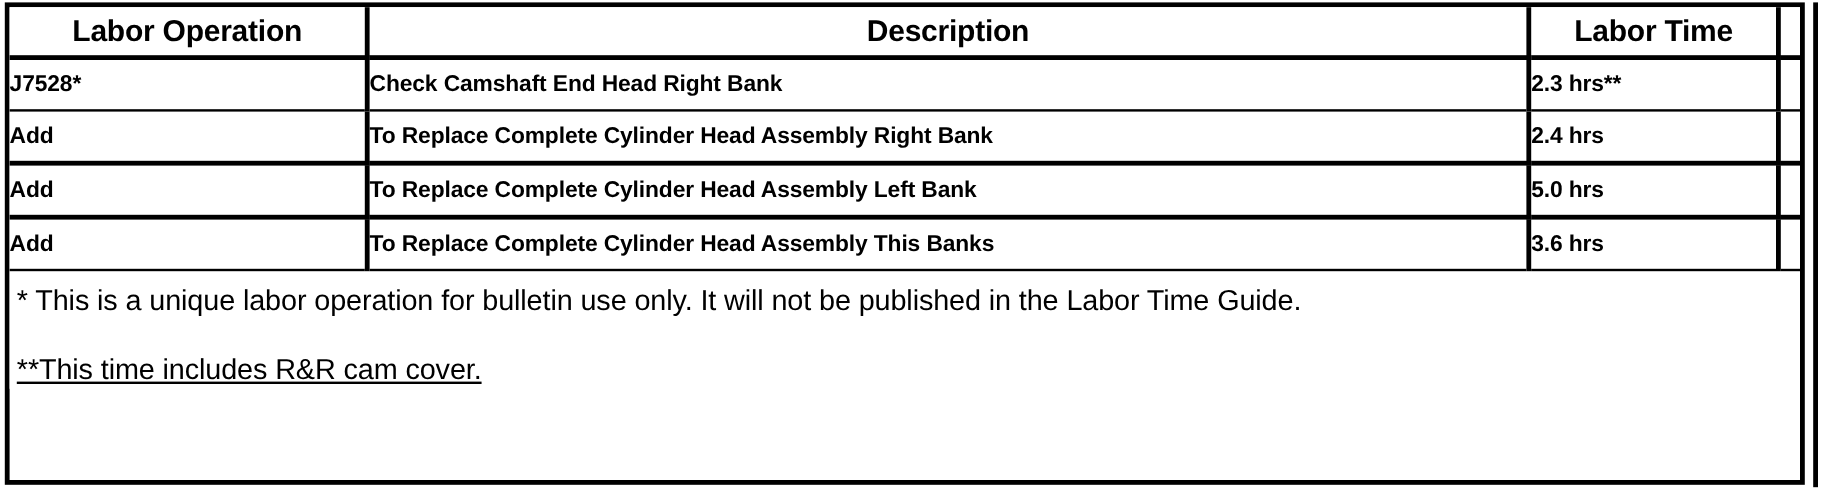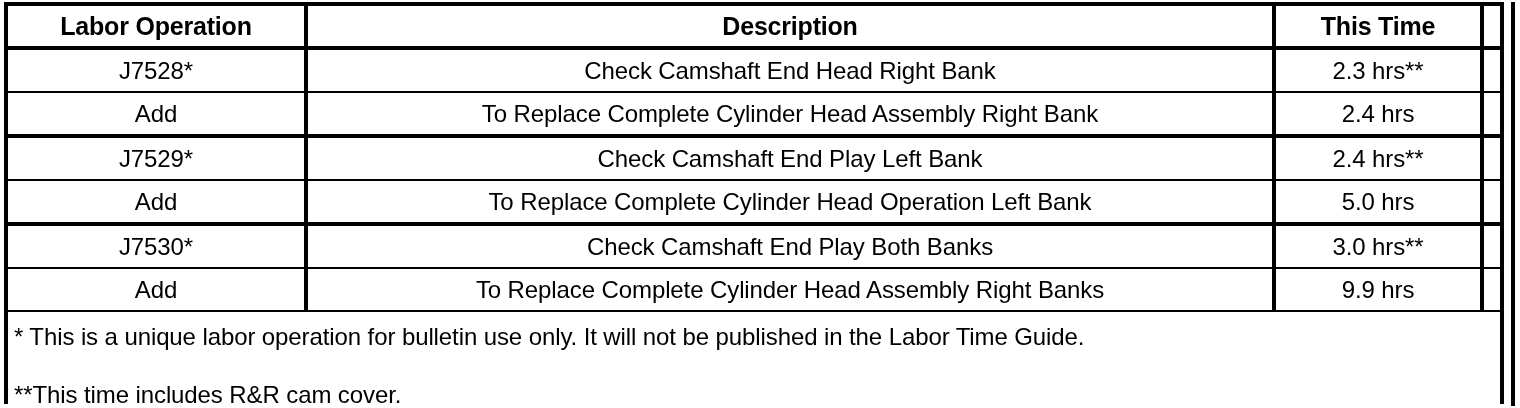--- a/index.html
+++ b/index.html
@@ -137,7 +137,7 @@
         <tr>
           <th class="hdr-cell v-op">Labor Operation</th>
           <th class="hdr-cell v-desc">Description</th>
-          <th class="hdr-cell v-time">This Time</th>
+          <th class="hdr-cell v-time">Labor Time</th>
           <th class="hdr-cell"></th>
         </tr>
       </thead>

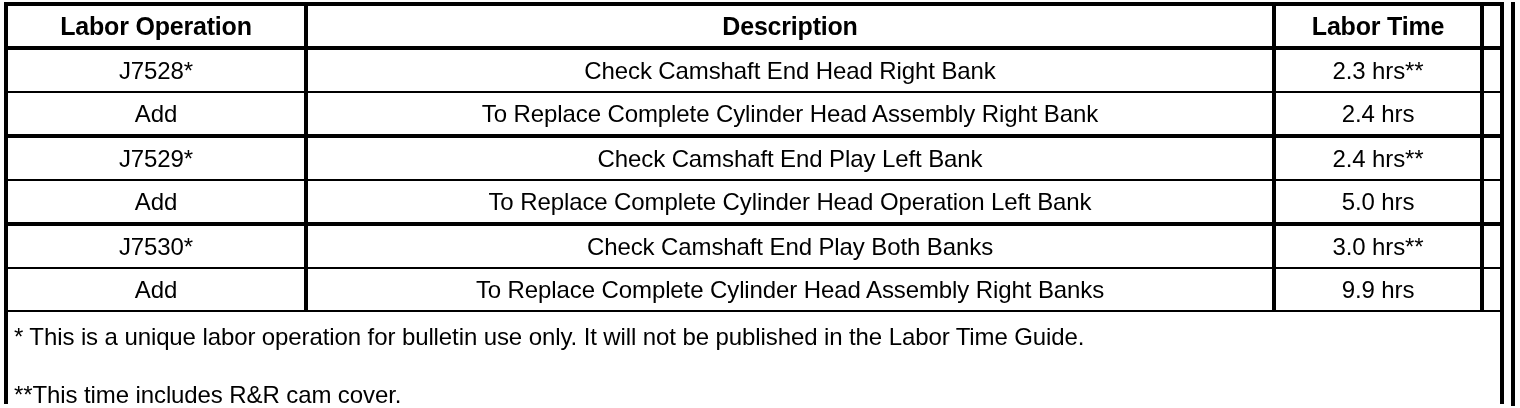--- a/index.html
+++ b/index.html
@@ -85,9 +85,9 @@
   
   .body-cell {
     height: 41px;
-    text-align: center;
-    font-size: 24px;
-    font-weight: normal;
+    text-align: left;
+    font-size: 19px;
+    font-weight: bold;
     letter-spacing: -0.1px;
     white-space: nowrap;
   }

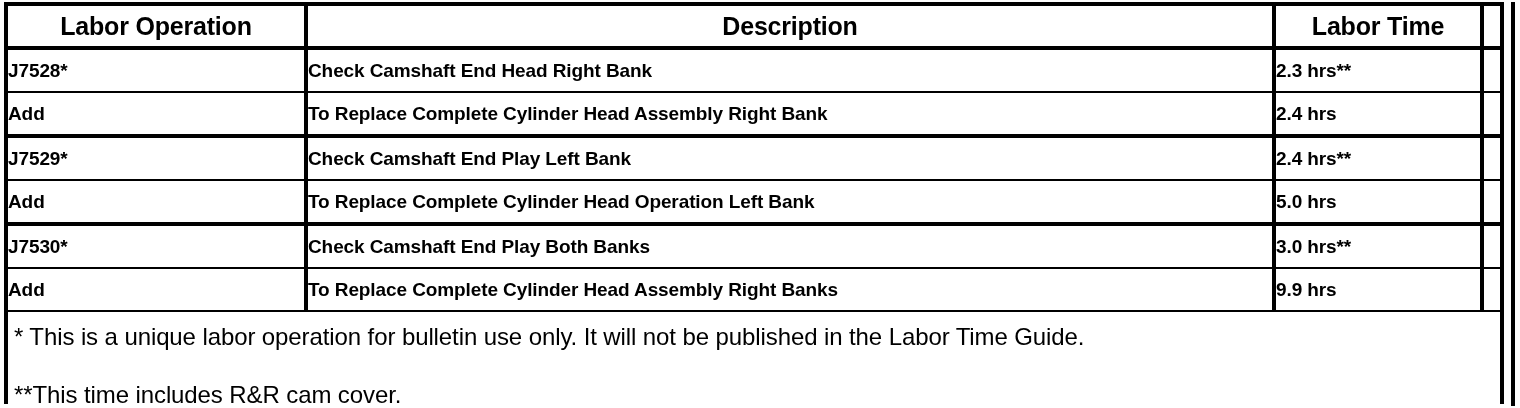--- a/index.html
+++ b/index.html
@@ -158,12 +158,6 @@
           <td class="body-cell"></td>
         </tr>
 
-        <tr class="sep-thin">
-          <td class="body-cell v-op">J7529*</td>
-          <td class="body-cell v-desc">Check Camshaft End Play Left Bank</td>
-          <td class="body-cell v-time">2.4 hrs**</td>
-          <td class="body-cell"></td>
-        </tr>
 
         <tr class="sep-thick">
           <td class="body-cell v-op">Add</td>

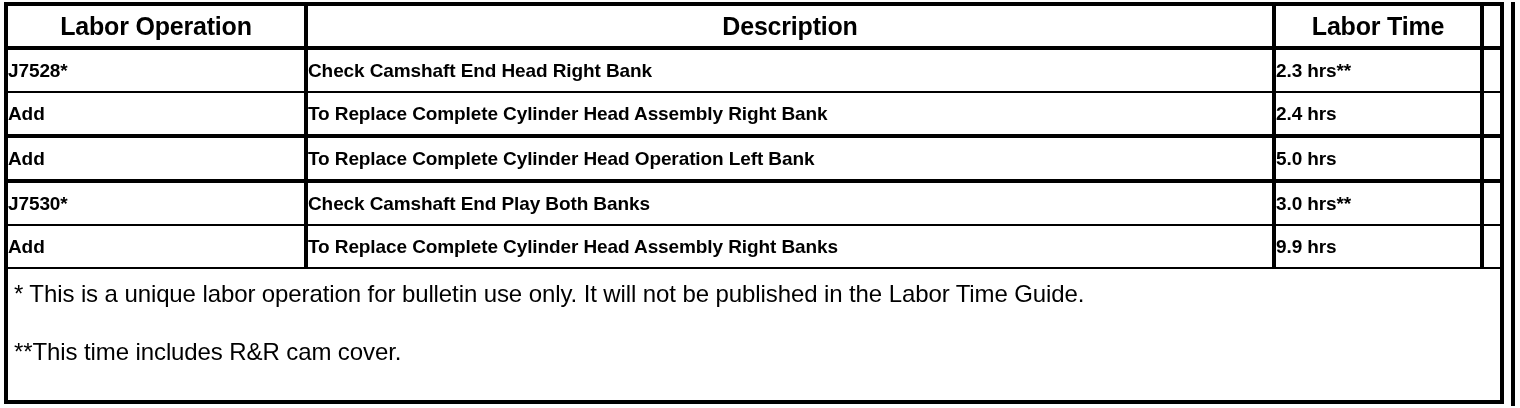--- a/index.html
+++ b/index.html
@@ -161,7 +161,7 @@
 
         <tr class="sep-thick">
           <td class="body-cell v-op">Add</td>
-          <td class="body-cell v-desc">To Replace Complete Cylinder Head Operation Left Bank</td>
+          <td class="body-cell v-desc">To Replace Complete Cylinder Head Assembly Left Bank</td>
           <td class="body-cell v-time">5.0 hrs</td>
           <td class="body-cell"></td>
         </tr>

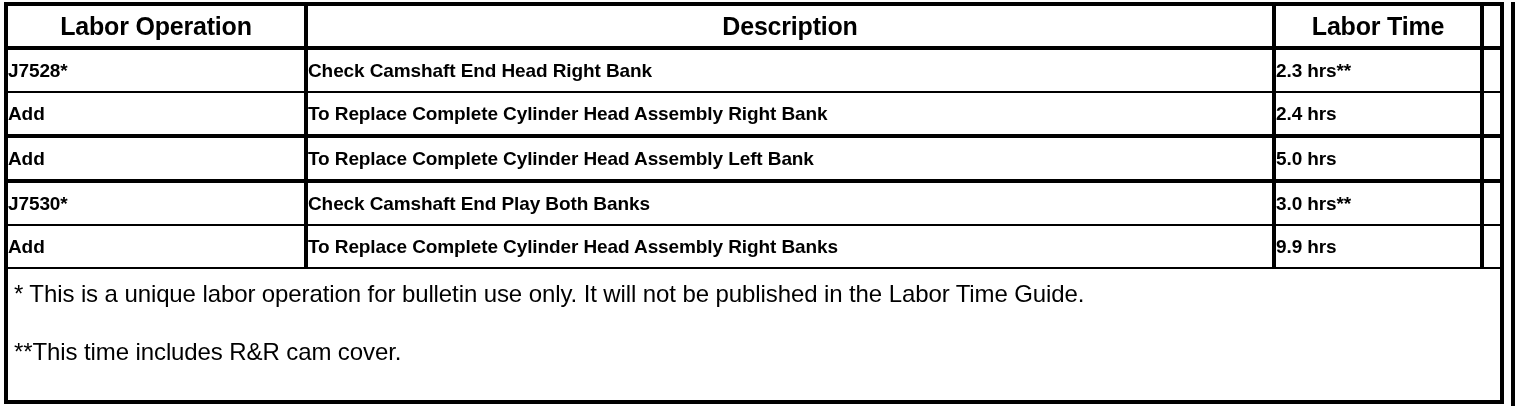--- a/index.html
+++ b/index.html
@@ -166,12 +166,6 @@
           <td class="body-cell"></td>
         </tr>
 
-        <tr class="sep-thin">
-          <td class="body-cell v-op">J7530*</td>
-          <td class="body-cell v-desc">Check Camshaft End Play Both Banks</td>
-          <td class="body-cell v-time">3.0 hrs**</td>
-          <td class="body-cell"></td>
-        </tr>
 
         <tr>
           <td class="body-cell v-op">Add</td>

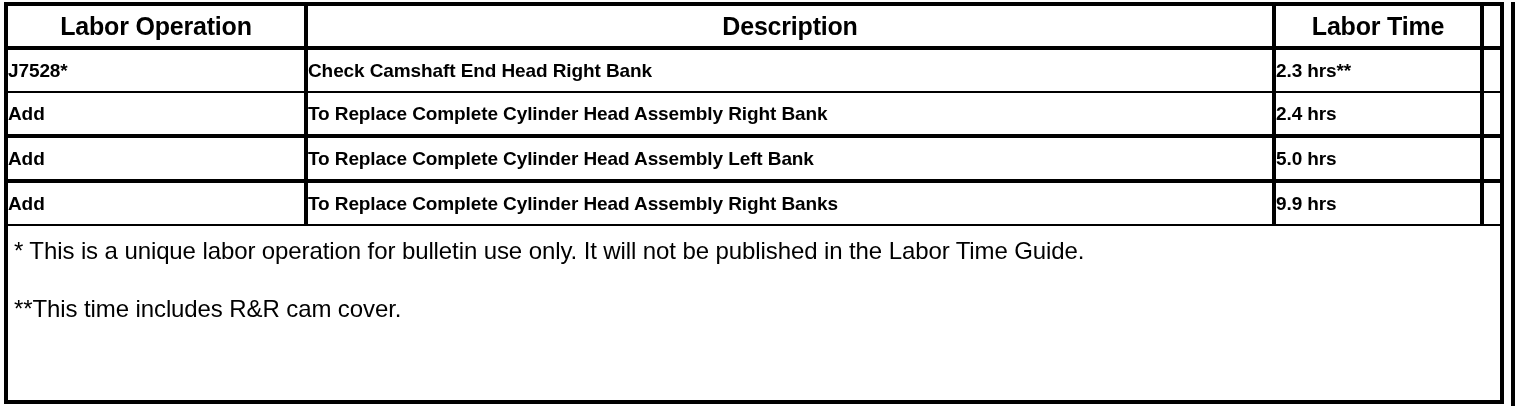--- a/index.html
+++ b/index.html
@@ -169,7 +169,7 @@
 
         <tr>
           <td class="body-cell v-op">Add</td>
-          <td class="body-cell v-desc">To Replace Complete Cylinder Head Assembly Right Banks</td>
+          <td class="body-cell v-desc">To Replace Complete Cylinder Head Assembly This Banks</td>
           <td class="body-cell v-time">9.9 hrs</td>
           <td class="body-cell"></td>
         </tr>

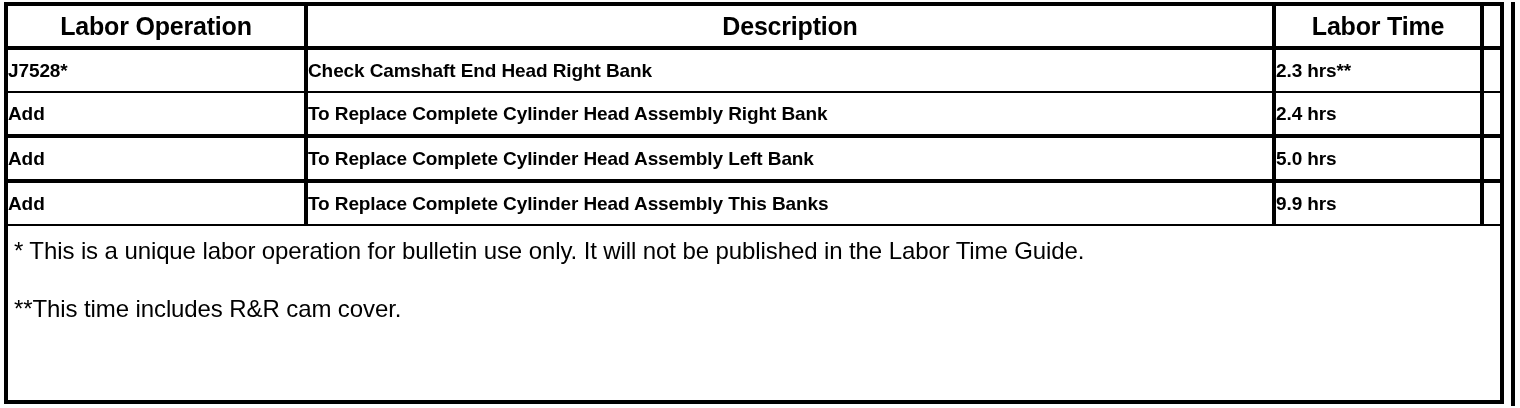--- a/index.html
+++ b/index.html
@@ -170,7 +170,7 @@
         <tr>
           <td class="body-cell v-op">Add</td>
           <td class="body-cell v-desc">To Replace Complete Cylinder Head Assembly This Banks</td>
-          <td class="body-cell v-time">9.9 hrs</td>
+          <td class="body-cell v-time">3.6 hrs</td>
           <td class="body-cell"></td>
         </tr>
 

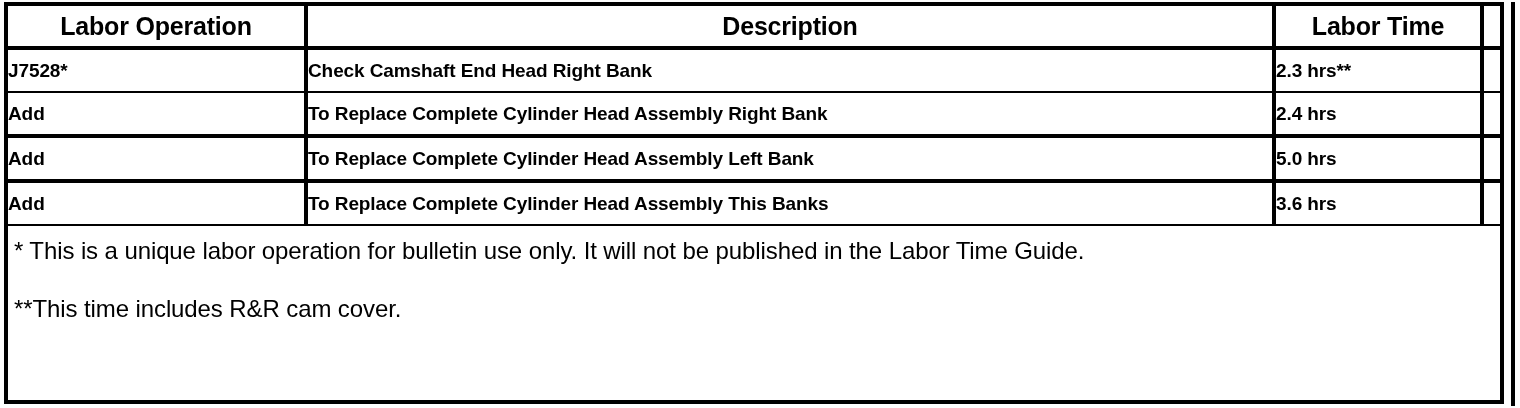--- a/index.html
+++ b/index.html
@@ -115,6 +115,7 @@
   }
   .note-line.second {
     margin-top: 28px;
+    text-decoration: underline;
   }
 </style>
 </head>

